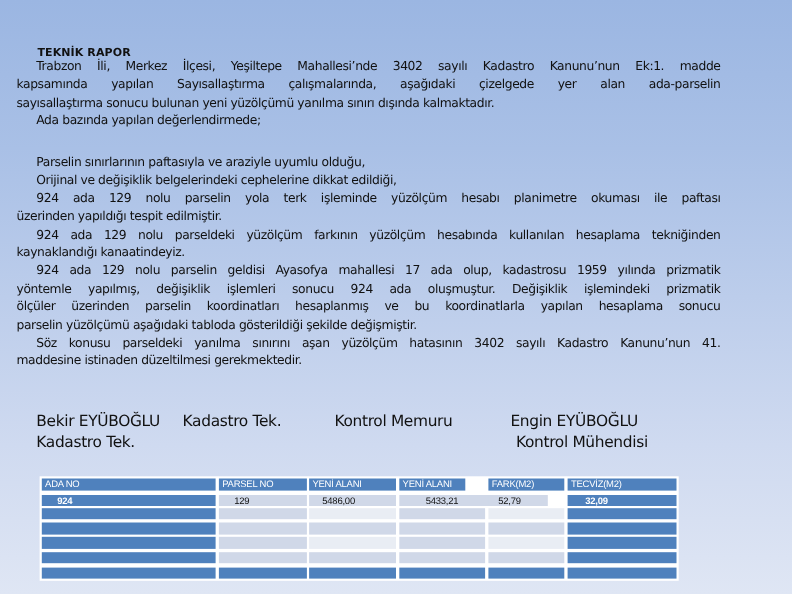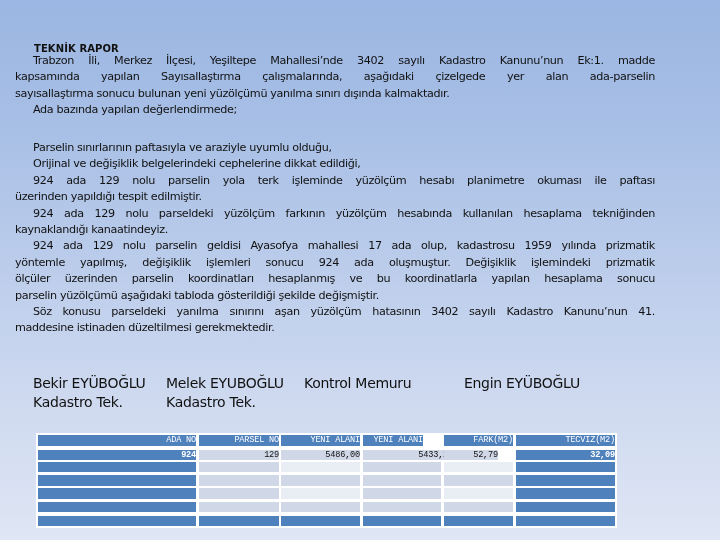--- a/index.html
+++ b/index.html
@@ -72,7 +72,6 @@
   <div>Kadastro Tek.</div>
 </div>
 <div class="sig" style="left:166px; top:374px;">
-  <div>Melek EYUBOĞLU</div>
   <div>Kadastro Tek.</div>
 </div>
 <div class="sig" style="left:304px; top:374px;">

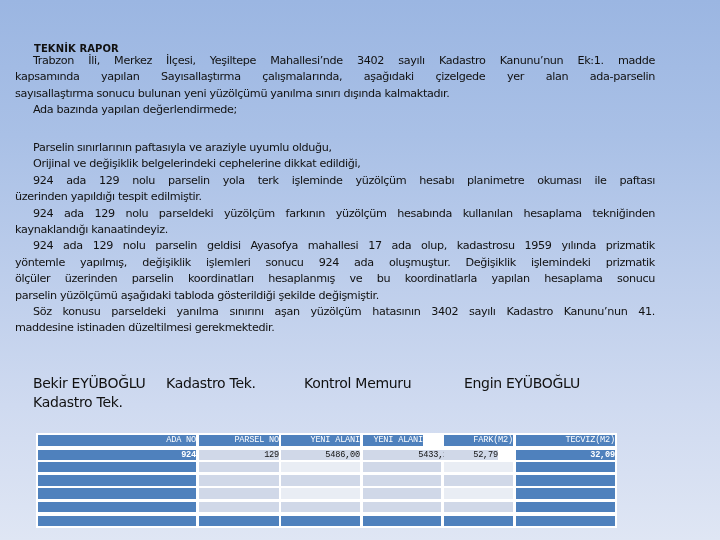--- a/index.html
+++ b/index.html
@@ -79,6 +79,7 @@
 </div>
 <div class="sig" style="left:464px; top:374px;">
   <div>Engin EYÜBOĞLU</div>
+  <div style="padding-left:5px;">Kontrol Mühendisi</div>
 </div>
 
 <div class="tbl">

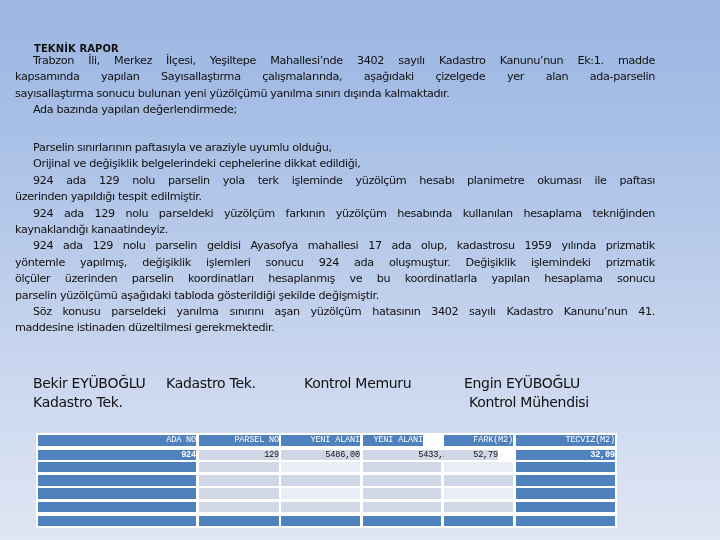--- a/index.html
+++ b/index.html
@@ -32,8 +32,8 @@
   }
   .cell {
     position:absolute; font-size:8.6px; line-height:11px; color:#fff;
-    font-family:Liberation Mono, monospace; padding-left:3px; box-sizing:border-box;
-    white-space:nowrap; overflow:hidden; letter-spacing:-0.2px;text-align:right;
+    font-family:Liberation Sans, sans-serif; padding-left:3px; box-sizing:border-box;
+    white-space:nowrap; overflow:hidden; letter-spacing:-0.2px;
   }
   .hdr { background:#4f81bd; color:#fff; }
   .blue { background:#4f81bd; color:#fff; }

